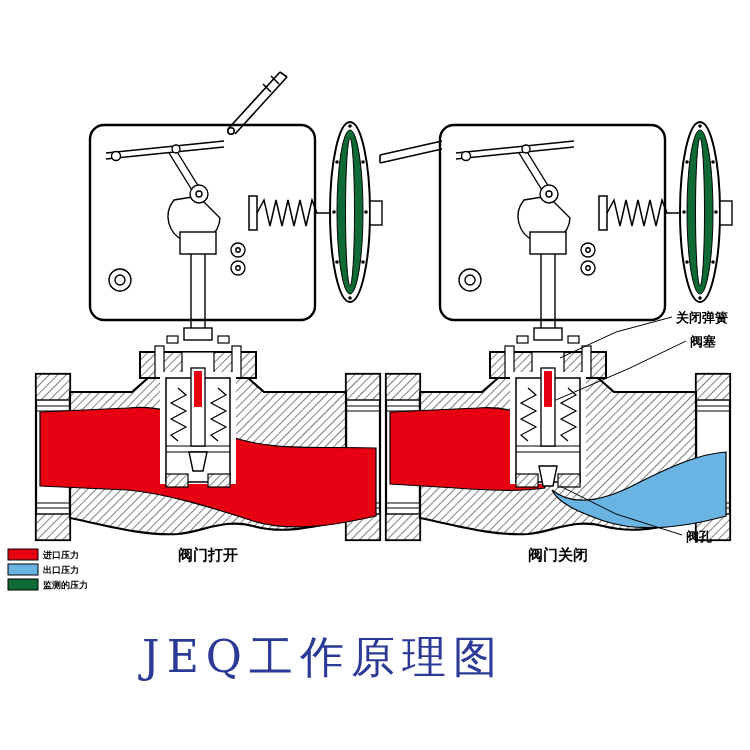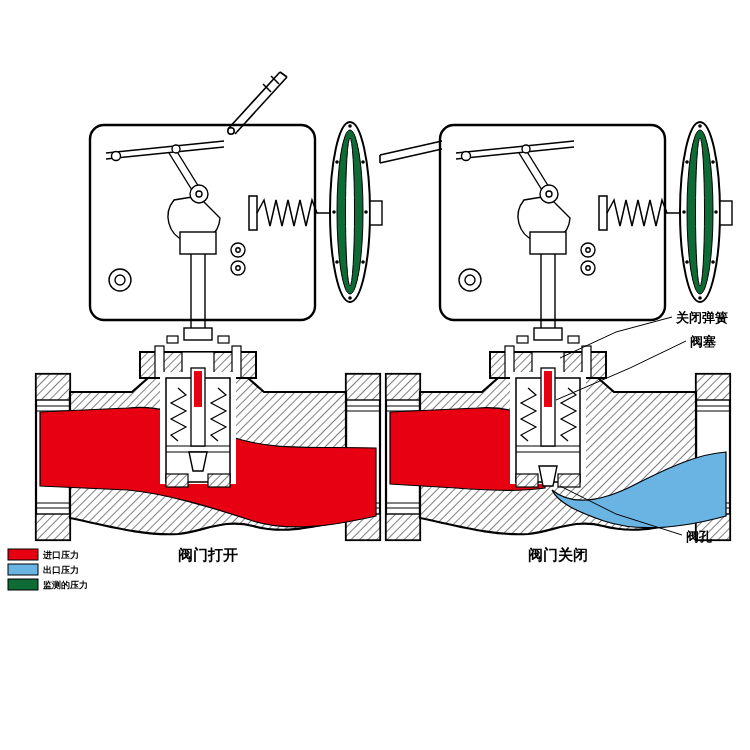--- a/index.html
+++ b/index.html
@@ -187,6 +187,7 @@
   </g>
 </svg>
 
+<div class="title" style="color: rgb(43, 58, 150);">JEQ工作原理图</div>
 
 </div>
 

